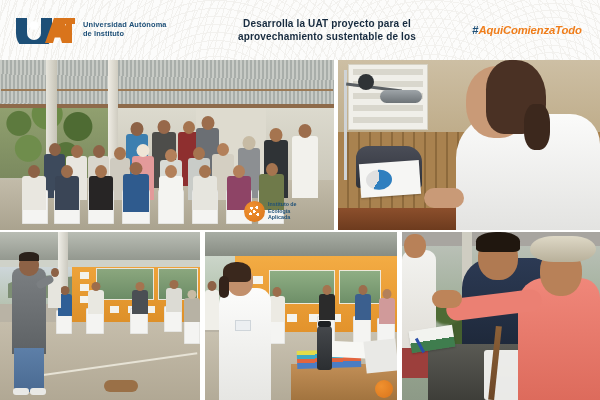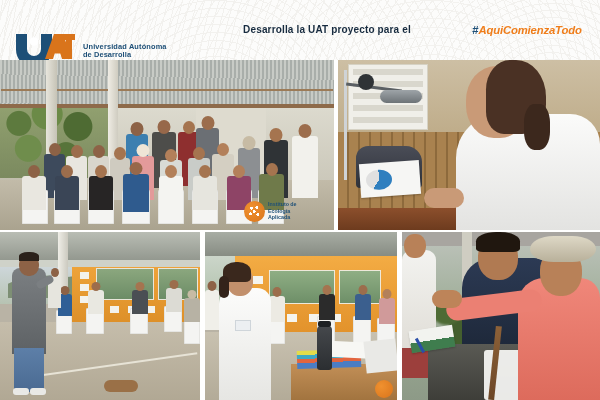--- a/index.html
+++ b/index.html
@@ -31,7 +31,7 @@
 
   
   .logo-block {
-    width:200px; height:60px; display:flex; align-items:flex-end;
+    width:200px; height:60px; display:flex; align-items:center;
     padding-left:14px; flex:0 0 200px;
   }
   .logo-mark {

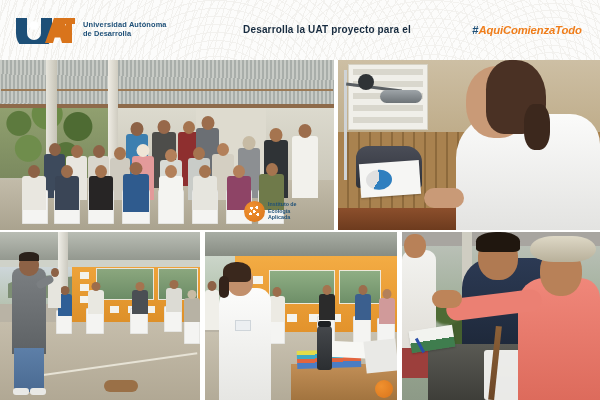--- a/index.html
+++ b/index.html
@@ -266,7 +266,7 @@
         </span>
         <span class="logo-text">
           <div>Universidad Autónoma</div>
-          <div>de Desarrolla</div>
+          <div>de Instituto</div>
         </span>
       </div>
 

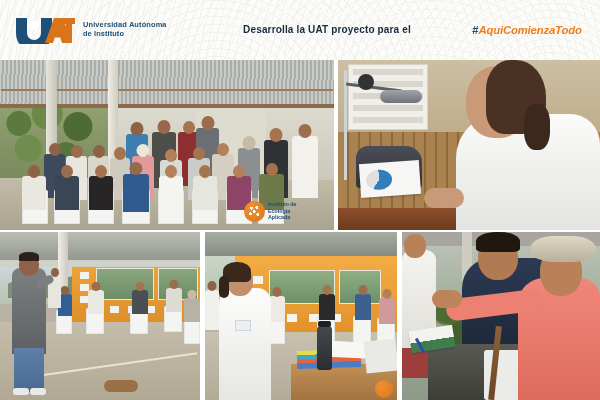--- a/index.html
+++ b/index.html
@@ -272,6 +272,7 @@
 
       <div class="title-block">
         <div class="line">Desarrolla la UAT proyecto para el</div>
+        <div class="line">aprovechamiento sustentable de los</div>
       </div>
 
       <div class="hashtag-block">

